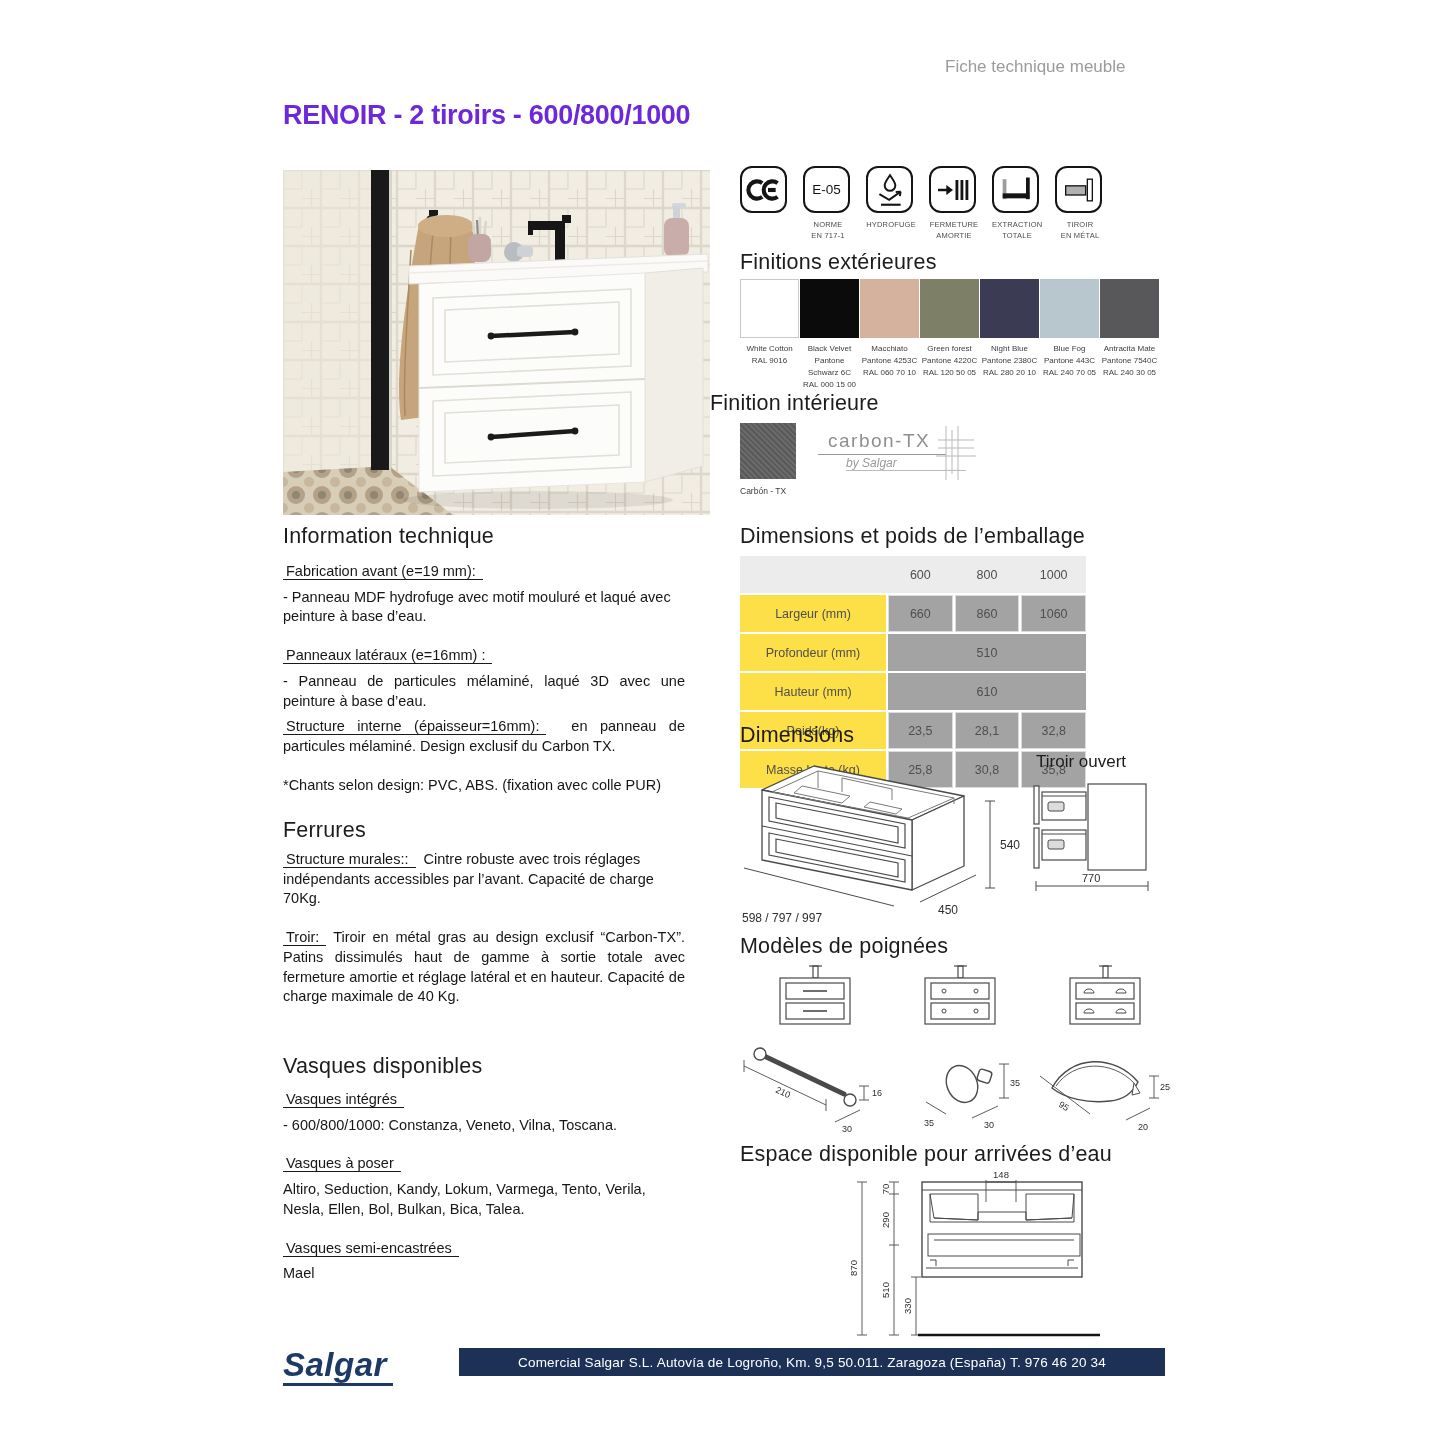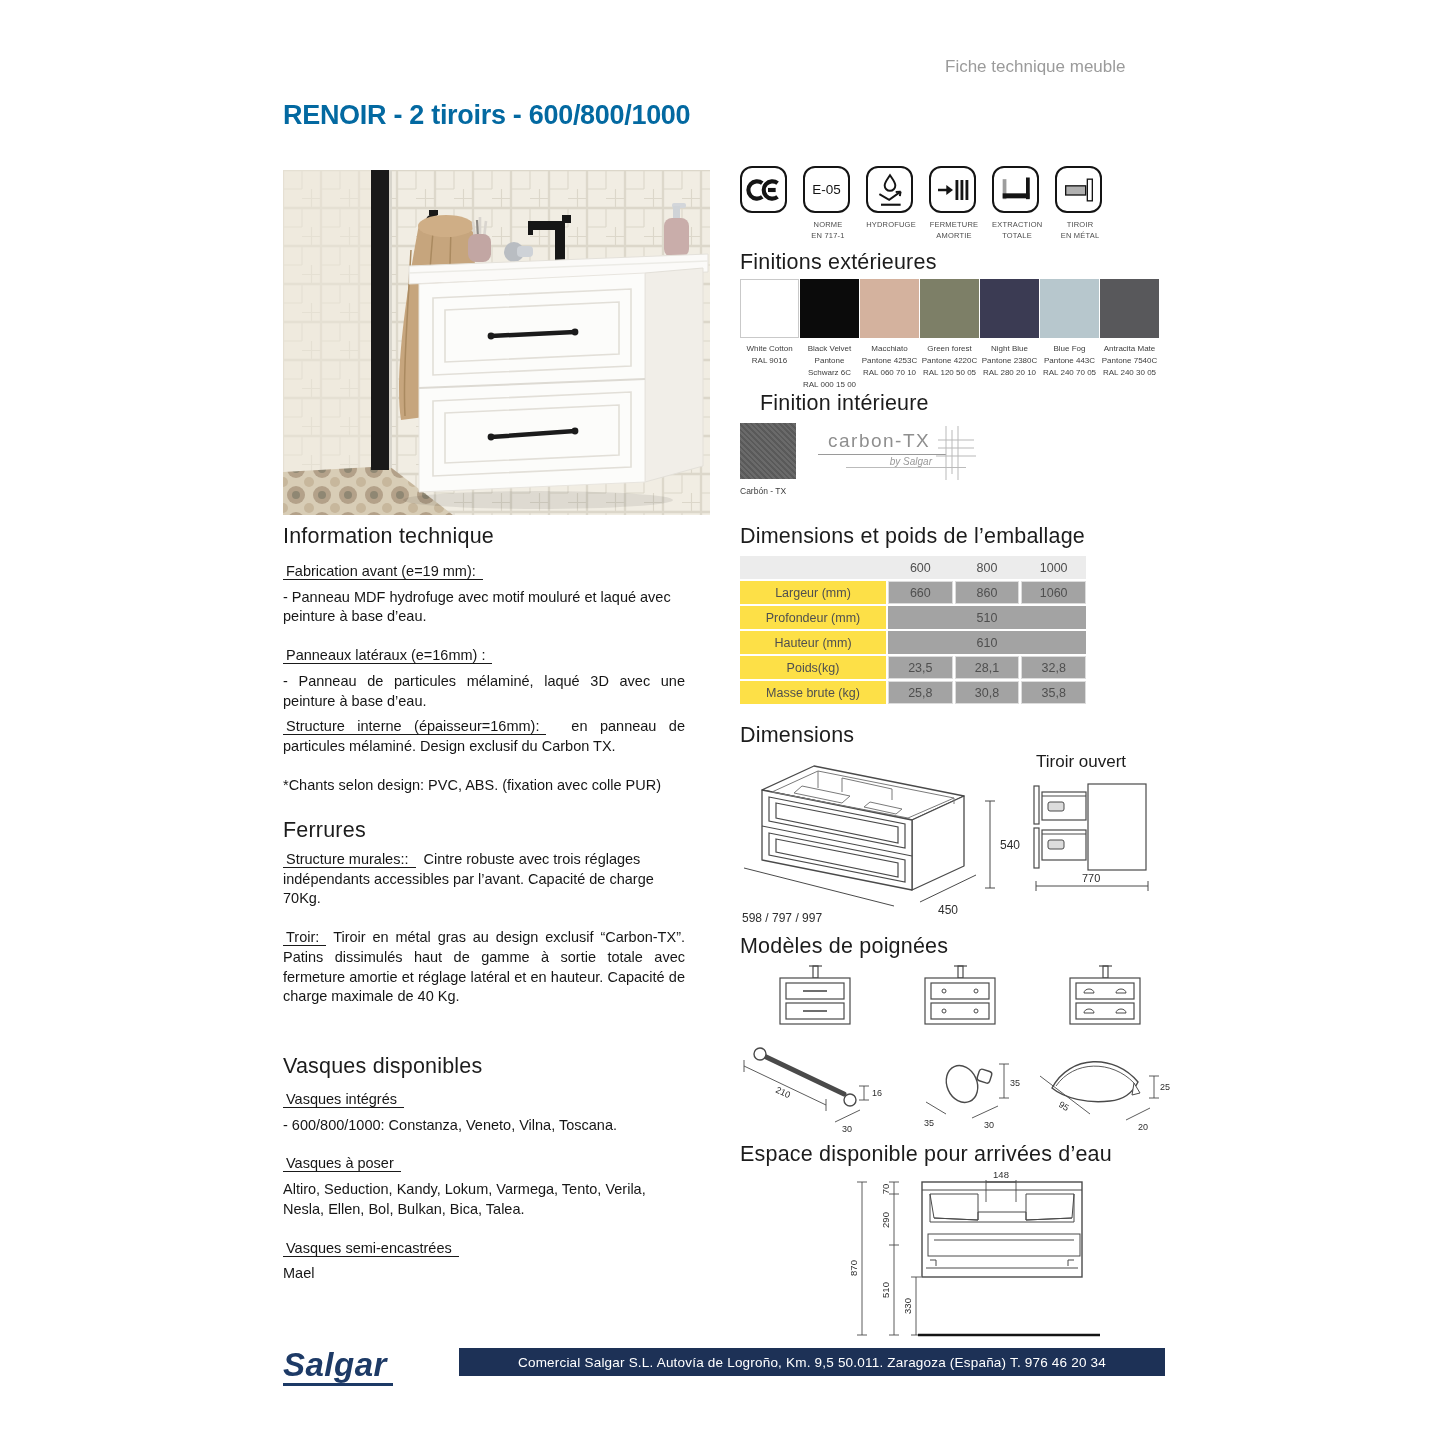--- a/index.html
+++ b/index.html
@@ -7,7 +7,7 @@
   .abs{position:absolute;}
   .h2{font-size:21.5px;font-weight:400;color:#1c1c1c;letter-spacing:.2px;}
   .doc-label{font-size:17px;color:#9b9b9b;}
-  .title{font-size:27px;font-weight:600;letter-spacing:-.3px;color:#0369a1;}
+  .title{font-size:27px;font-weight:600;letter-spacing:-.3px;color:#6d28d9;}
   
   .badges{left:740px;top:166px;display:flex;gap:13px;}
   .badge{width:50px;text-align:center;}

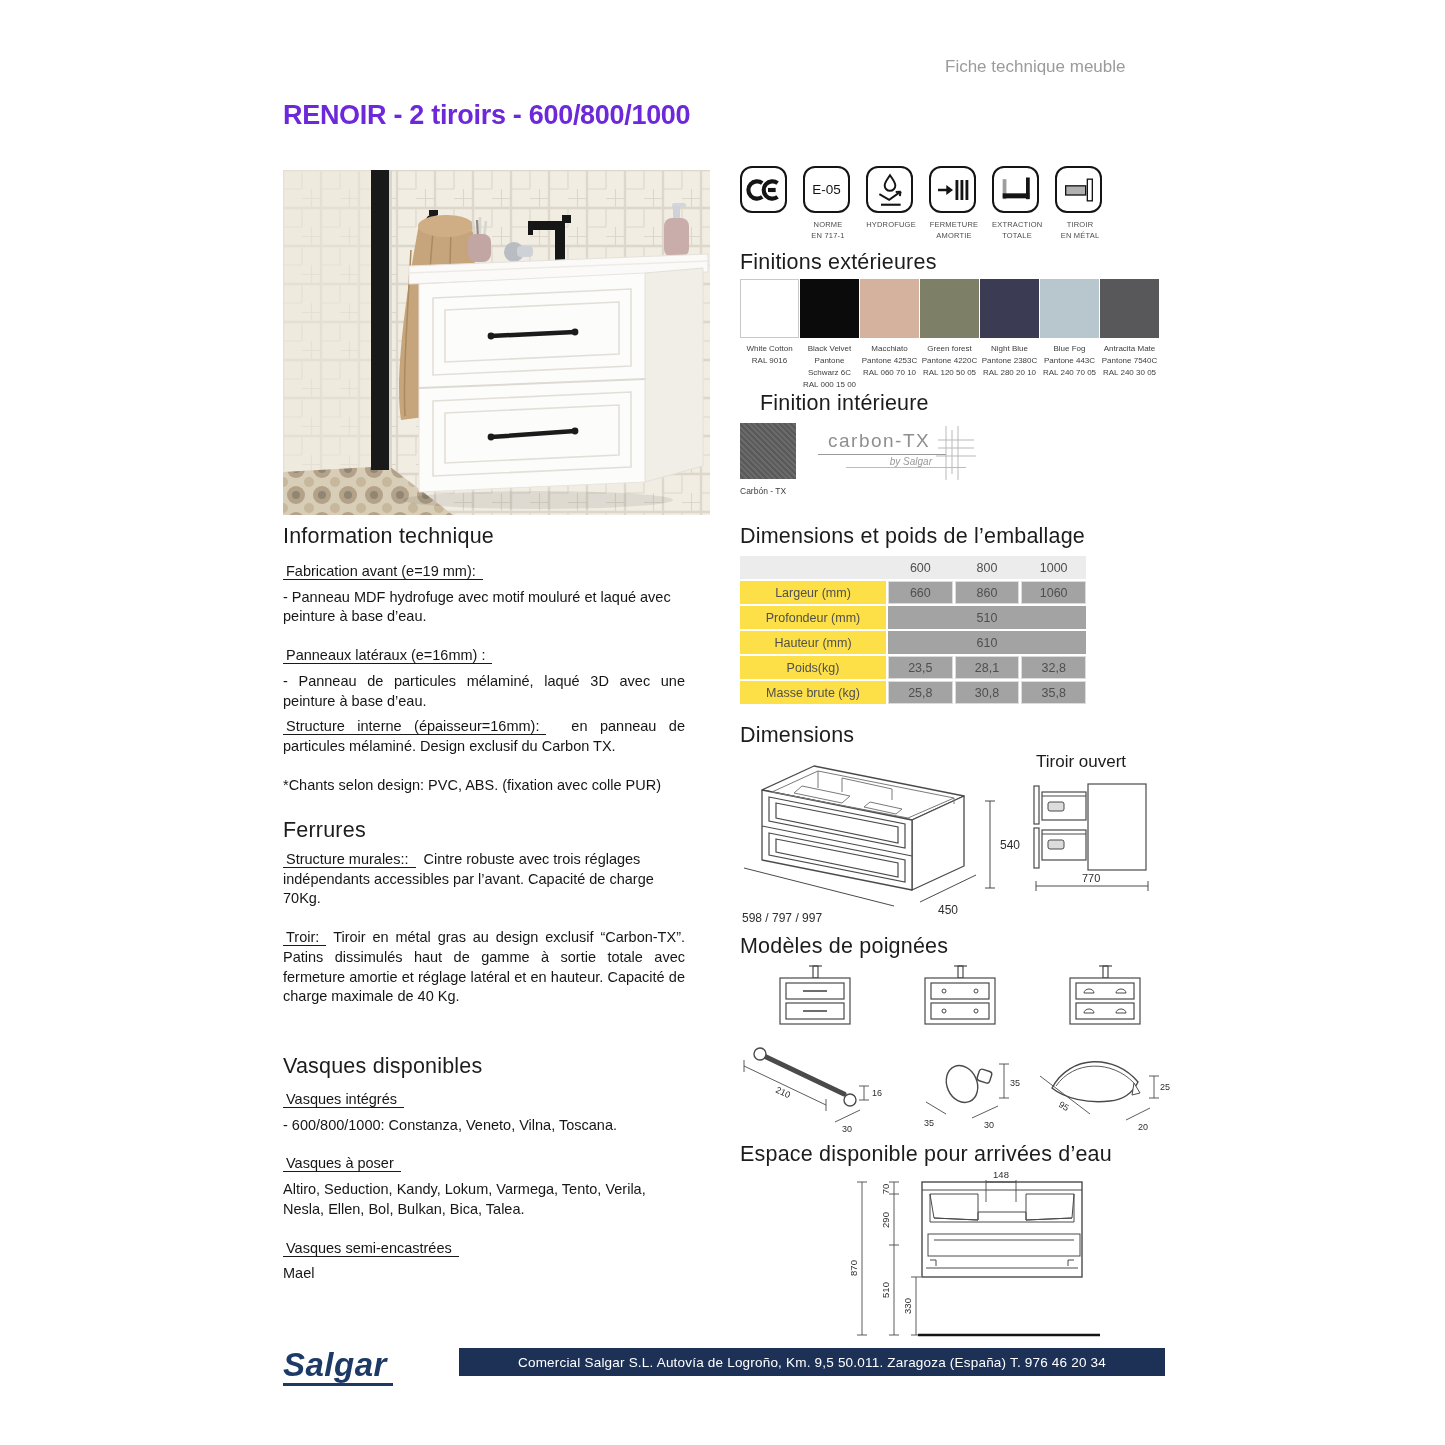--- a/index.html
+++ b/index.html
@@ -233,7 +233,7 @@
   </div>
 </div>
 
-<div class="abs h2" style="left:760px;top:391px;">Finition intérieure</div>
+<div class="abs h2" style="left:710px;top:391px;">Finition intérieure</div>
 <div class="abs carbon-box" style="background-color: rgb(97, 97, 97);"></div>
 <div class="abs carbon-label">Carbón - TX</div>
 <div class="abs ctx">

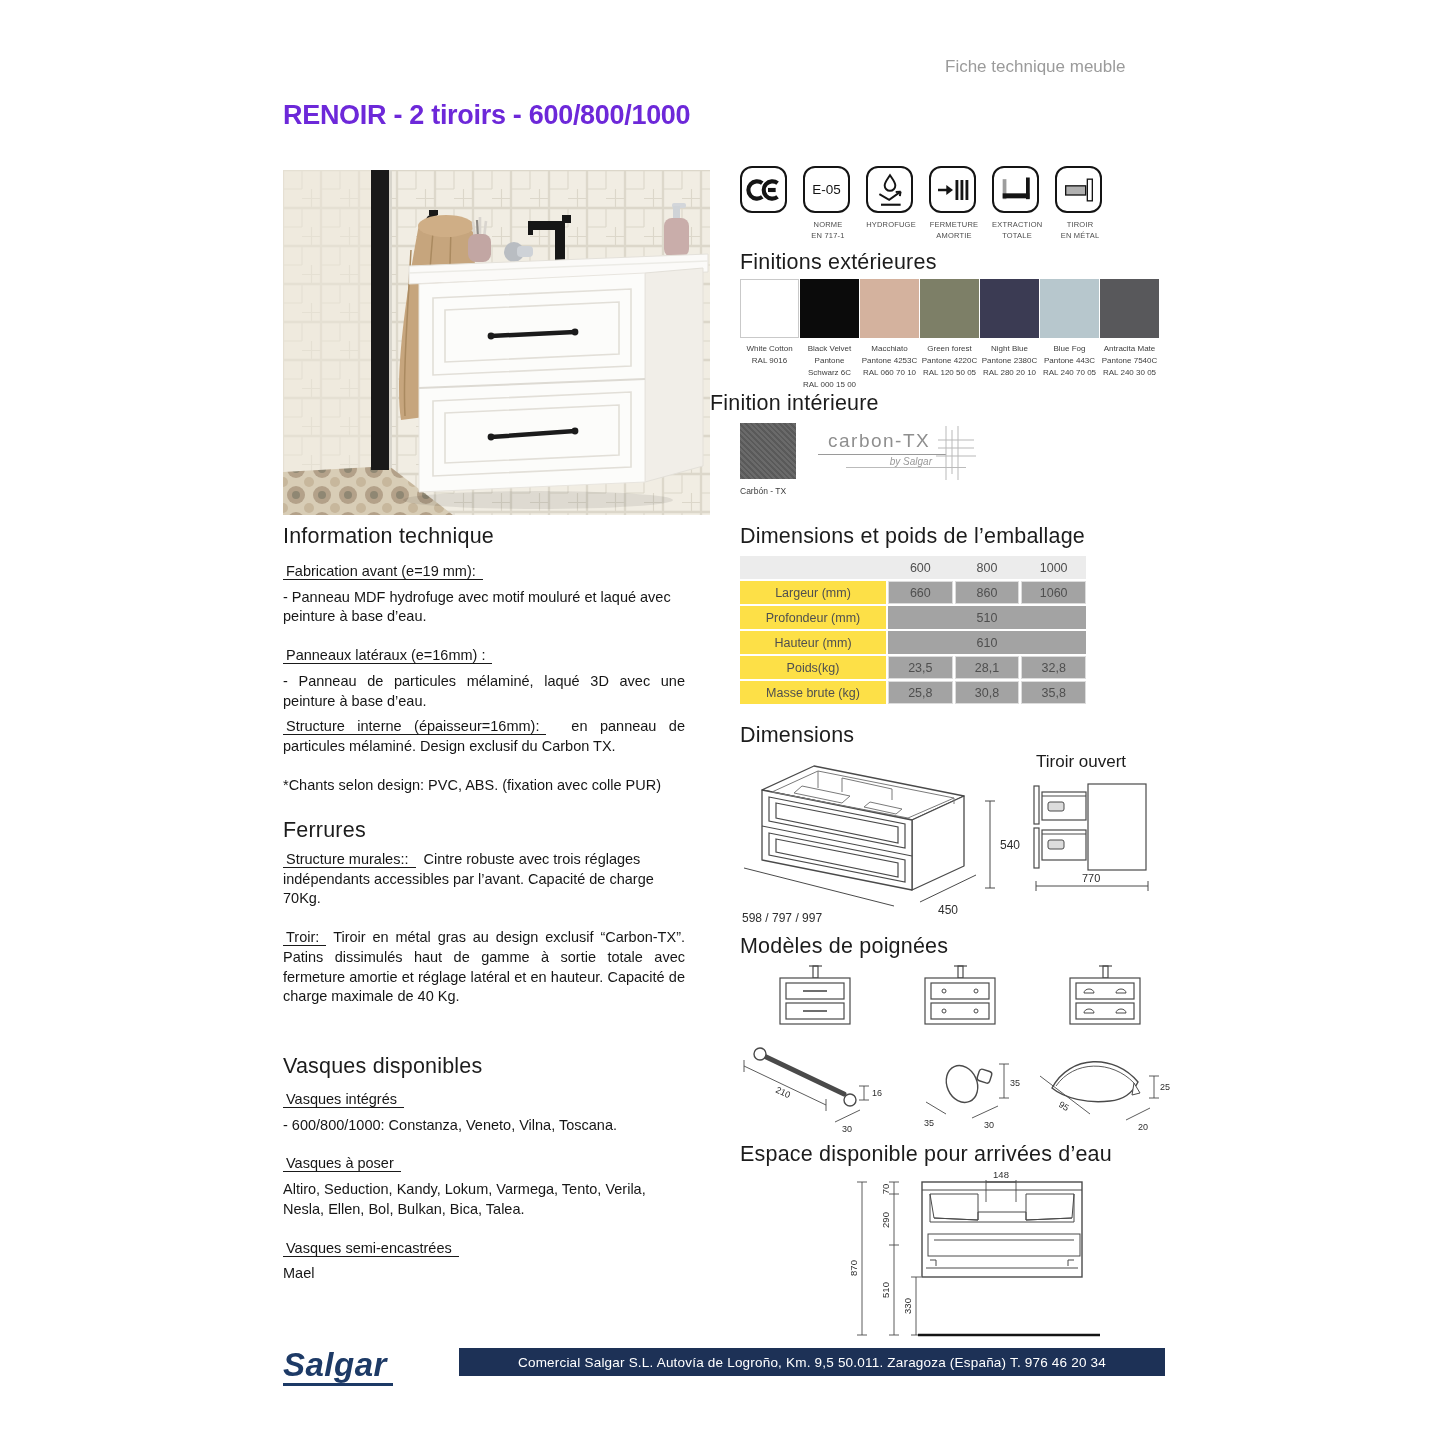--- a/index.html
+++ b/index.html
@@ -26,7 +26,7 @@
   .carbon-label{left:740px;top:486px;font-size:8.5px;color:#3d3d3d;}
   .ctx{left:818px;top:430px;width:150px;}
   .ctx-main{font-size:19px;color:#8f8f8f;letter-spacing:1.5px;border-bottom:1.2px solid #9a9a9a;padding:0 16px 2px 10px;display:inline-block;}
-  .ctx-sub{font-size:10px;color:#9a9a9a;font-style:italic;text-align:right;padding-right:34px;margin-top:1px;border-bottom:.8px solid #bbb;display:block;width:86px;margin-left:28px;}
+  .ctx-sub{font-size:12px;color:#9a9a9a;font-style:italic;text-align:left;padding-right:34px;margin-top:1px;border-bottom:.8px solid #bbb;display:block;width:86px;margin-left:28px;}
   
   .col-text{width:402px;font-size:14.5px;line-height:1.36;color:#161616;}
   .col-text p{margin:0 0 6px 0;}

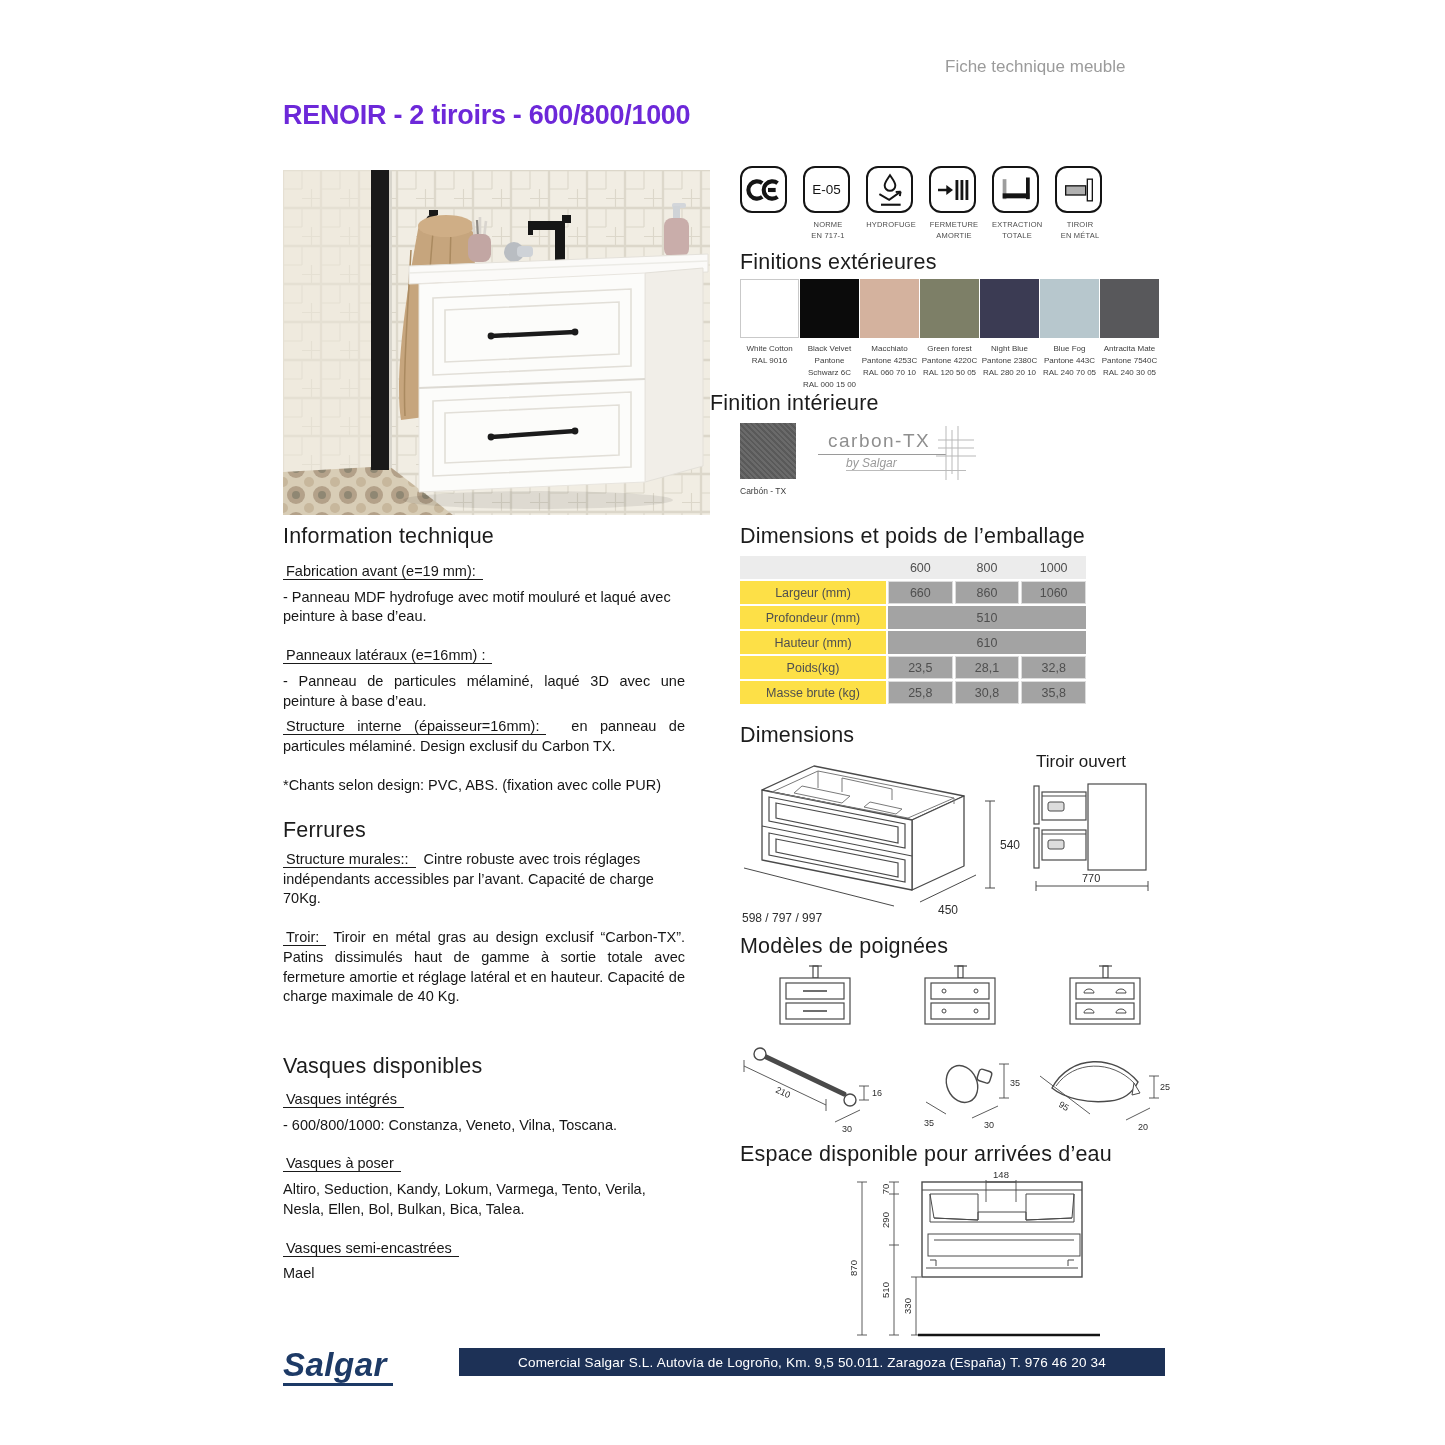--- a/index.html
+++ b/index.html
@@ -35,7 +35,7 @@
   .just{text-align:justify;}
   
   .tbl{left:740px;top:556px;width:346px;font-size:12.5px;color:#4f4f4f;}
-  .trow{display:flex;gap:2px;margin-bottom:2px;height:23px;}
+  .trow{display:flex;gap:2px;margin-bottom:2px;height:37px;}
   .thead{background:#ececec;}
   .thead>div{flex:1;display:flex;align-items:center;justify-content:center;}
   .thead .spacer{width:146px;flex:none;}

